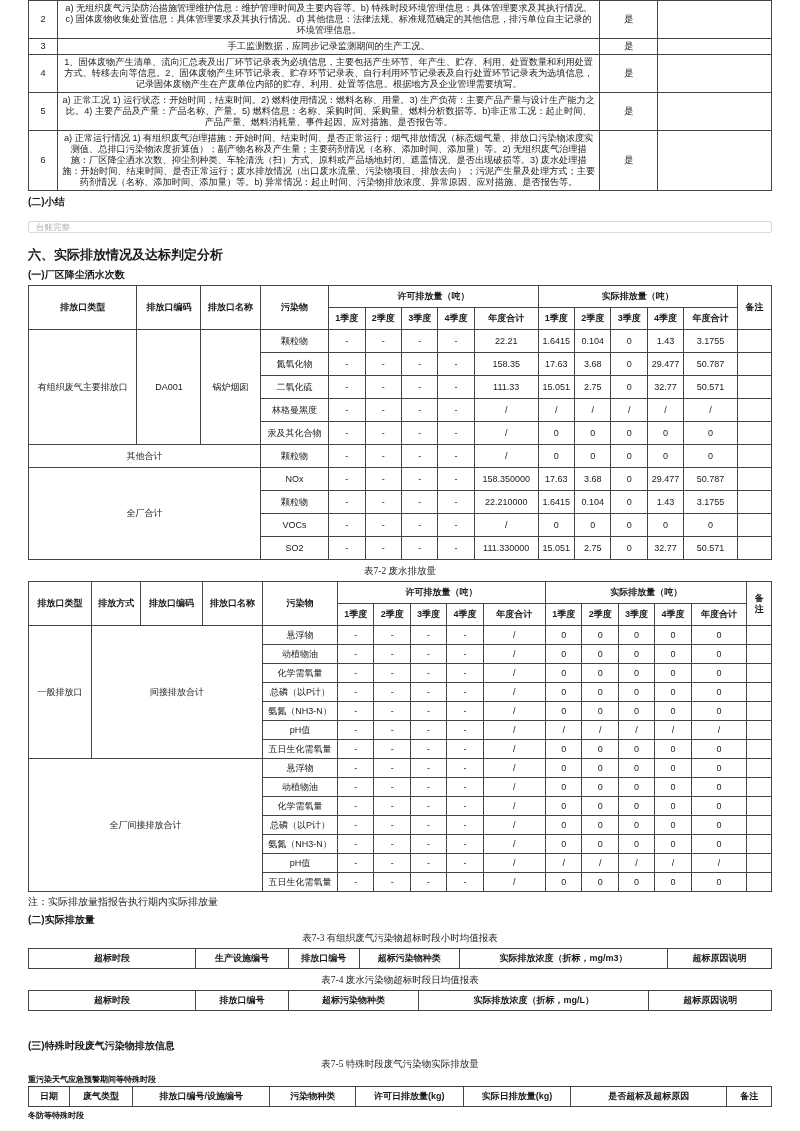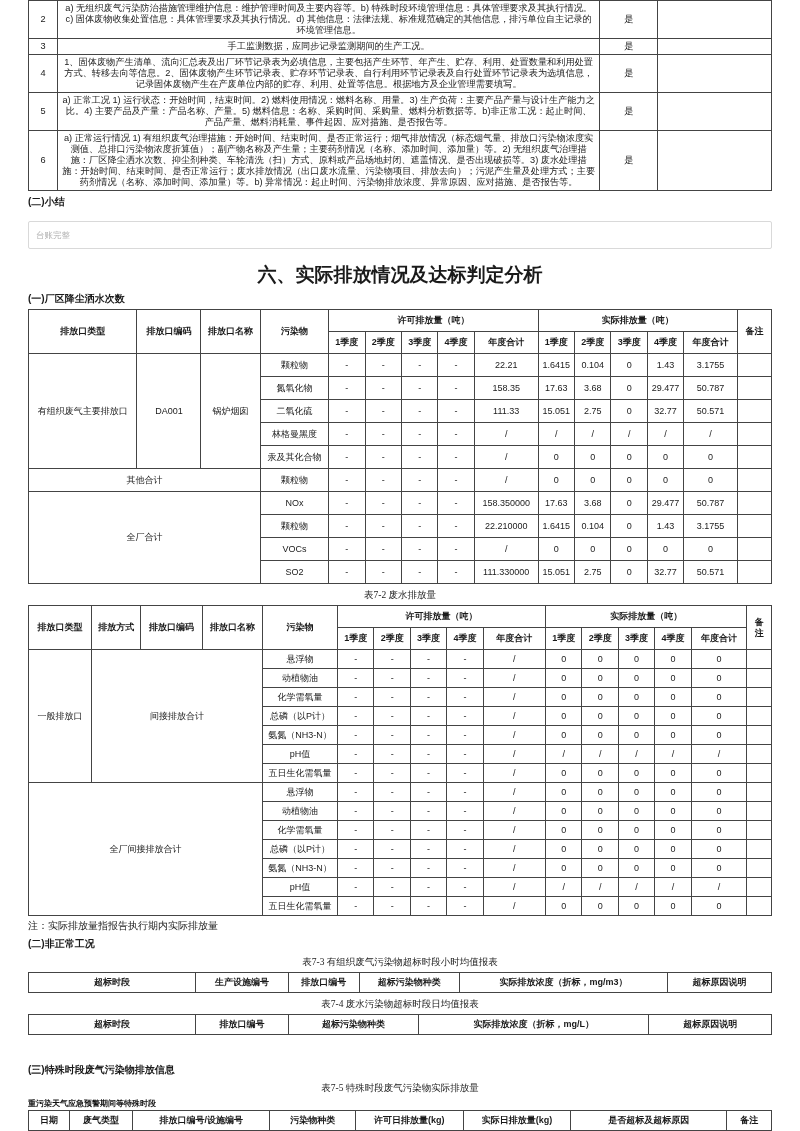--- a/index.html
+++ b/index.html
@@ -24,7 +24,7 @@
   .tbl-title{font-family:"Liberation Serif","DejaVu Serif",serif;font-size:9.5px;
        color:#222;text-align:center;margin:5px 0 3px;}
   .summary-box{border:1px solid #d9d9d9;border-radius:2px;color:#b0b0b0;
-       font-size:8.5px;line-height:10px;padding:8px 7px;min-height:10px;margin:0 0 2px;}
+       font-size:8.5px;line-height:10px;padding:0 7px;min-height:10px;margin:0 0 2px;}
   .note{font-size:10px;margin:3px 0 0;color:#222;}
   .small-label{font-size:8px;font-weight:bold;margin:3px 0 1px;color:#111;}
 </style>

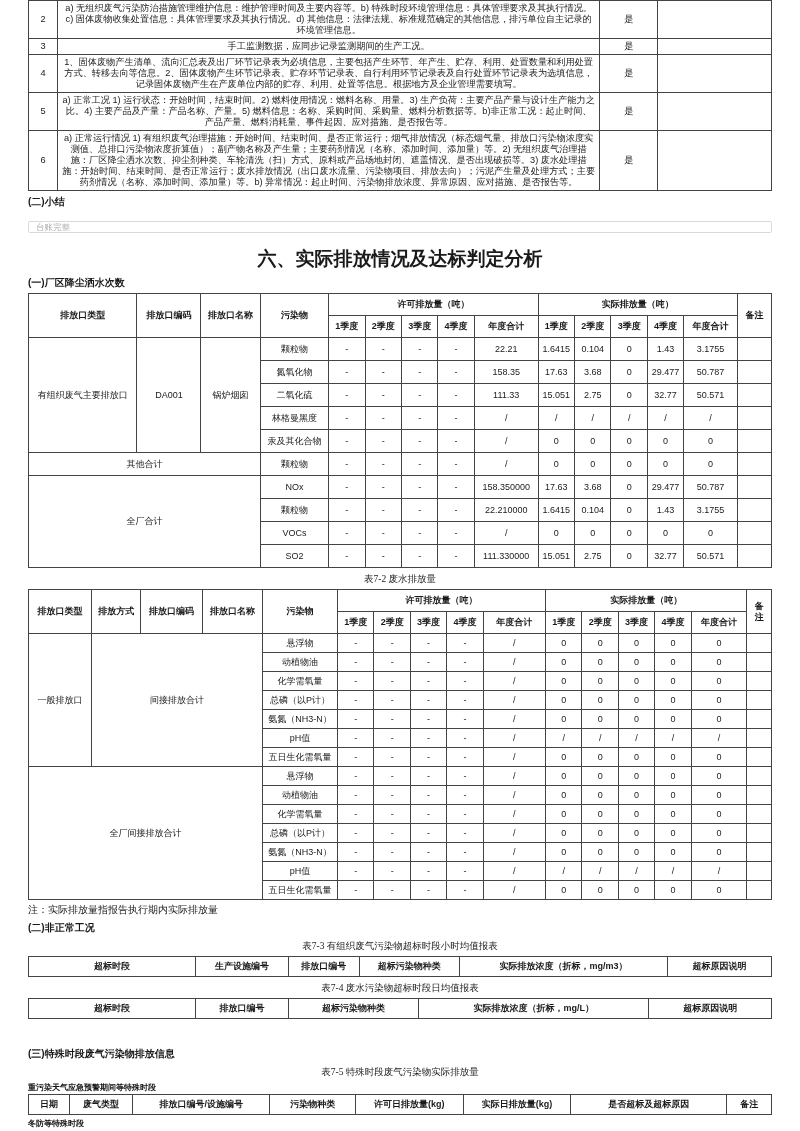--- a/index.html
+++ b/index.html
@@ -17,7 +17,7 @@
   .t72 tbody td{height:16px;}
   .t73 th,.t74 th{height:17px;}
   .t75 th{height:17px;}
-  .h-main{font-size:19px;font-weight:bold;margin:13px 0 2px;text-align:center;}
+  .h-main{font-size:13px;font-weight:bold;margin:13px 0 2px;}
   .h-sub{font-size:10px;font-weight:bold;margin:4px 0 3px;}
   .sum-label{margin-top:4px;margin-bottom:12px;}
   .sp{margin-top:28px;}

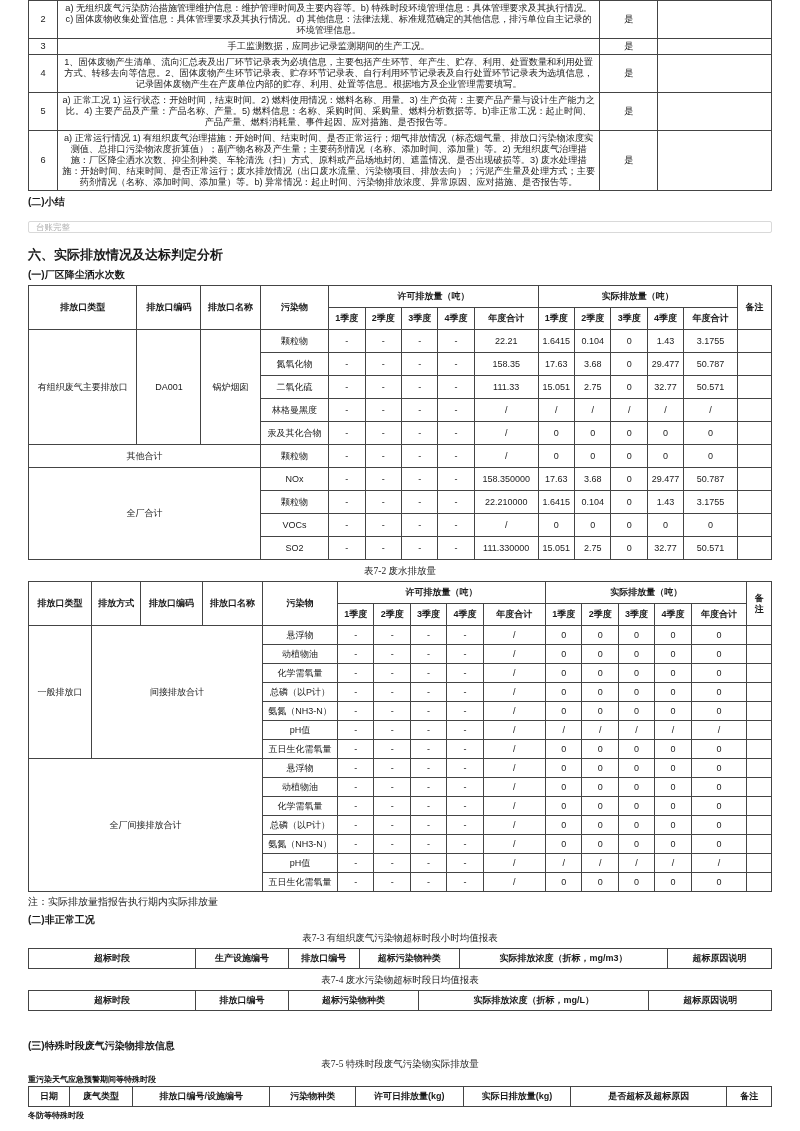--- a/index.html
+++ b/index.html
@@ -518,7 +518,7 @@
   </table>
 
   <div class="note">注：实际排放量指报告执行期内实际排放量</div>
-  <div class="h-sub">(二)非正常工况</div>
+  <div class="h-sub">(二)实际排放量</div>
 
   <div class="tbl-title">表7-3 有组织废气污染物超标时段小时均值报表</div>
   <table class="tbl t73" id="t73">

